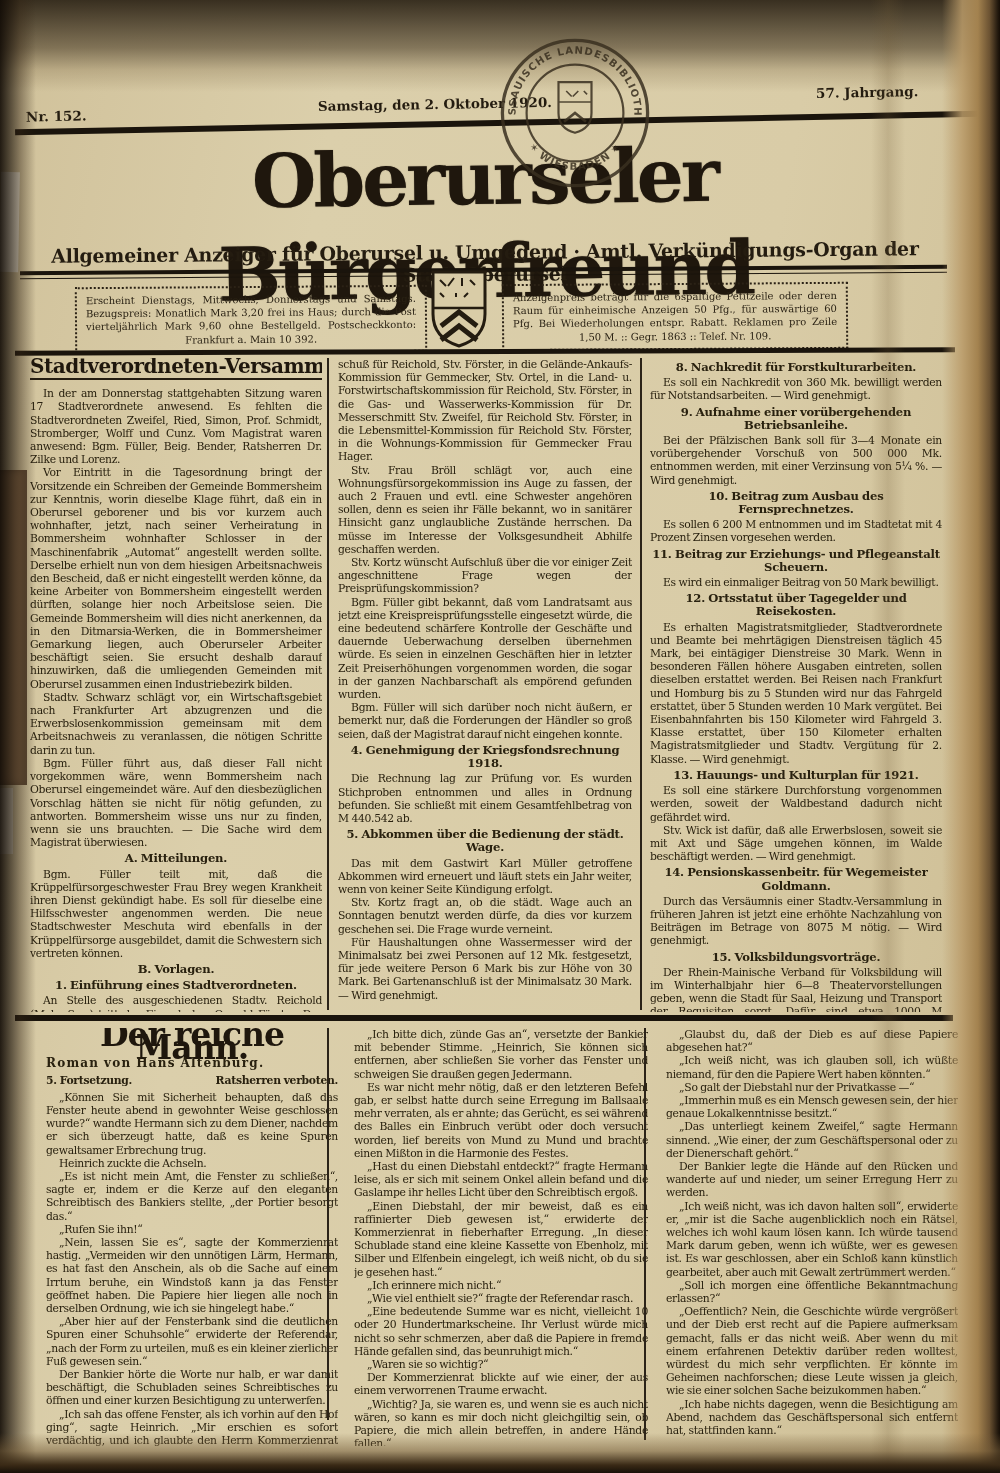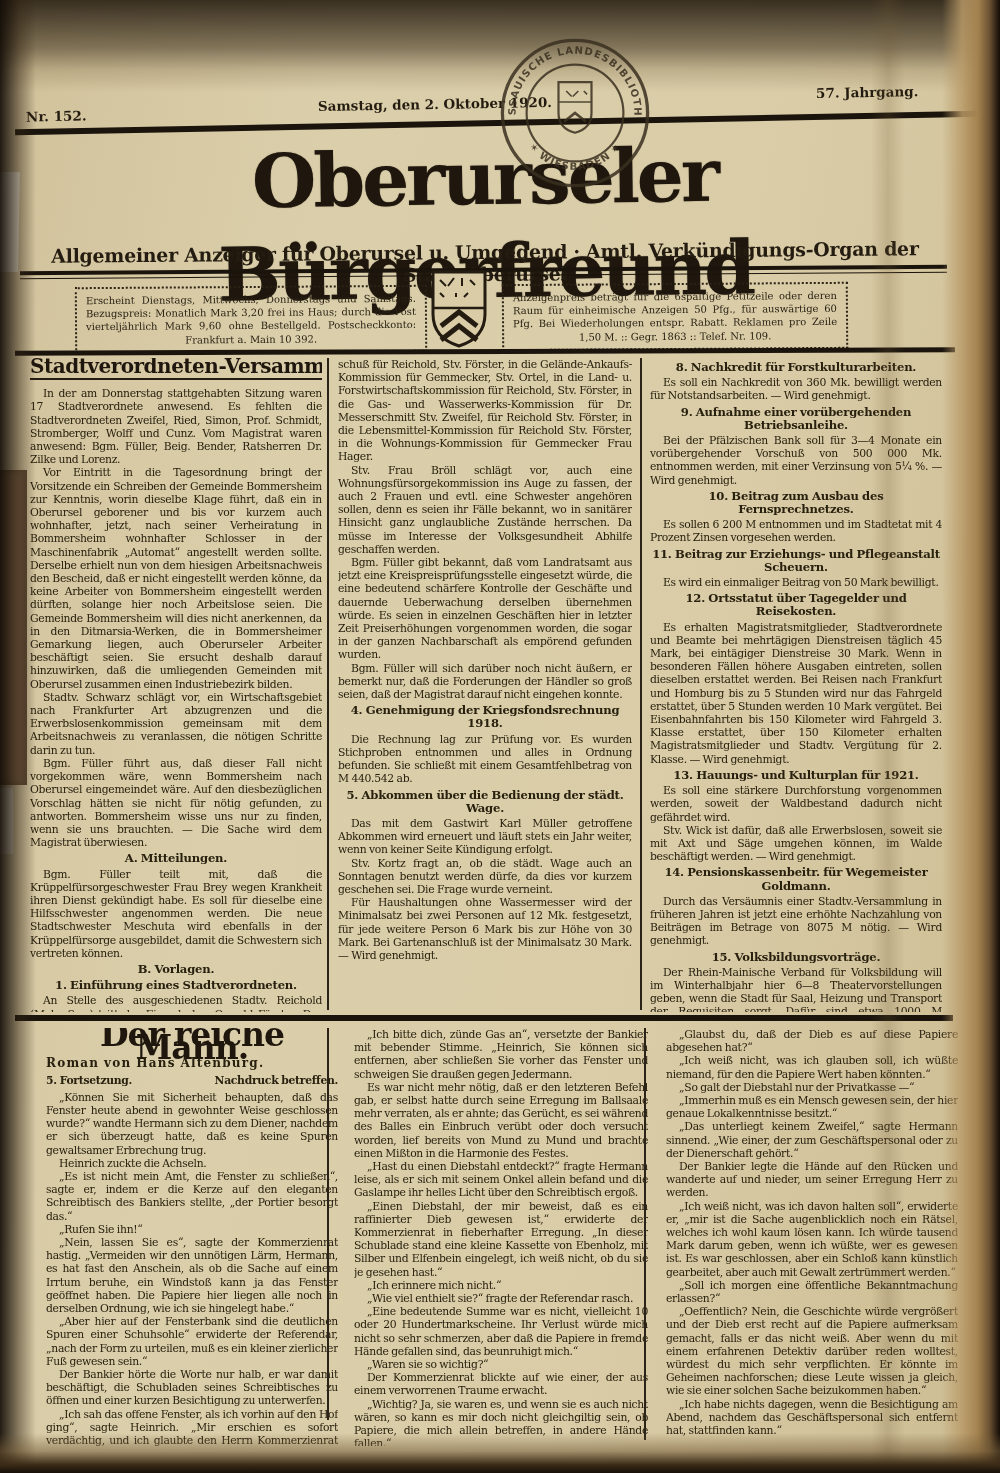--- a/index.html
+++ b/index.html
@@ -135,6 +135,7 @@
 
     <div class="blk blk-pn">schuß für Reichold, Stv. Förster, in die Gelände-Ankaufs-Kommission für Gemmecker, Stv. Ortel, in die Land- u. Forstwirtschaftskommission für Reichold, Stv. Förster, in die Gas- und Wasserwerks-Kommission für Dr. Messerschmitt Stv. Zweifel, für Reichold Stv. Förster, in die Lebensmittel-Kommission für Reichold Stv. Förster, in die Wohnungs-Kommission für Gemmecker Frau Hager.</div>
         <div class="blk blk-p">Stv. Frau Bröll schlägt vor, auch eine Wohnungsfürsorgekommission ins Auge zu fassen, der auch 2 Frauen und evtl. eine Schwester angehören sollen, denn es seien ihr Fälle bekannt, wo in sanitärer Hinsicht ganz unglaubliche Zustände herrschen. Da müsse im Interesse der Volksgesundheit Abhilfe geschaffen werden.</div>
+        <div class="blk blk-p">Stv. Kortz wünscht Aufschluß über die vor einiger Zeit angeschnittene Frage wegen der Preisprüfungskommission?</div>
         <div class="blk blk-p">Bgm. Füller gibt bekannt, daß vom Landratsamt aus jetzt eine Kreispreisprüfungsstelle eingesetzt würde, die eine bedeutend schärfere Kontrolle der Geschäfte und dauernde Ueberwachung derselben übernehmen würde. Es seien in einzelnen Geschäften hier in letzter Zeit Preiserhöhungen vorgenommen worden, die sogar in der ganzen Nachbarschaft als empörend gefunden wurden.</div>
         <div class="blk blk-p">Bgm. Füller will sich darüber noch nicht äußern, er bemerkt nur, daß die Forderungen der Händler so groß seien, daß der Magistrat darauf nicht eingehen konnte.</div>
         <div class="blk blk-h">4. Genehmigung der Kriegsfondsrechnung 1918.</div>

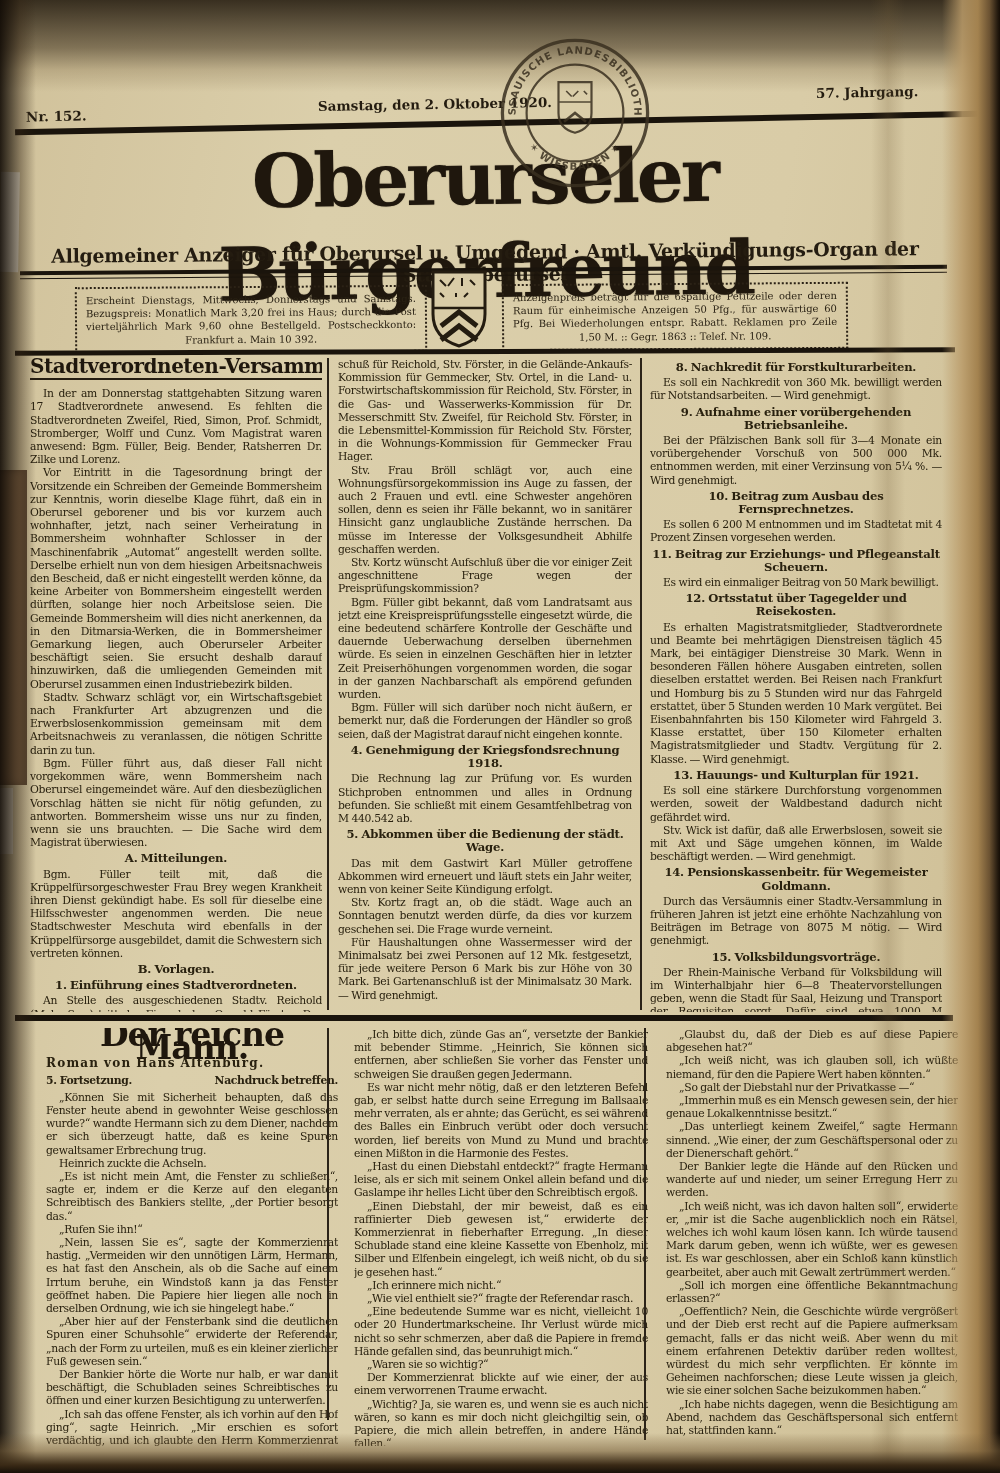--- a/index.html
+++ b/index.html
@@ -177,7 +177,7 @@
       <div class="serial-byline">Roman von Hans Altenburg.</div>
       <div class="serial-meta">
         <span>5. Fortsetzung.</span>
-        <span>Nachdruck betreffen.</span>
+        <span>Ratsherren verboten.</span>
       </div>
 
     <div class="blk blk-p">„Können Sie mit Sicherheit behaupten, daß das Fenster heute abend in gewohnter Weise geschlossen wurde?“ wandte Hermann sich zu dem Diener, nachdem er sich überzeugt hatte, daß es keine Spuren gewaltsamer Erbrechung trug.</div>

